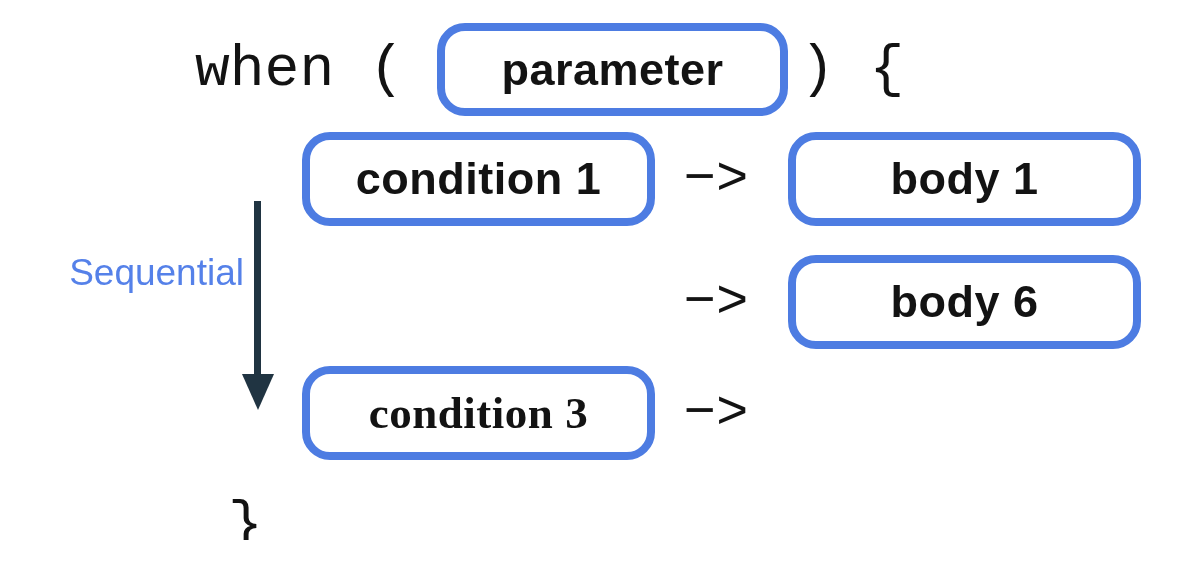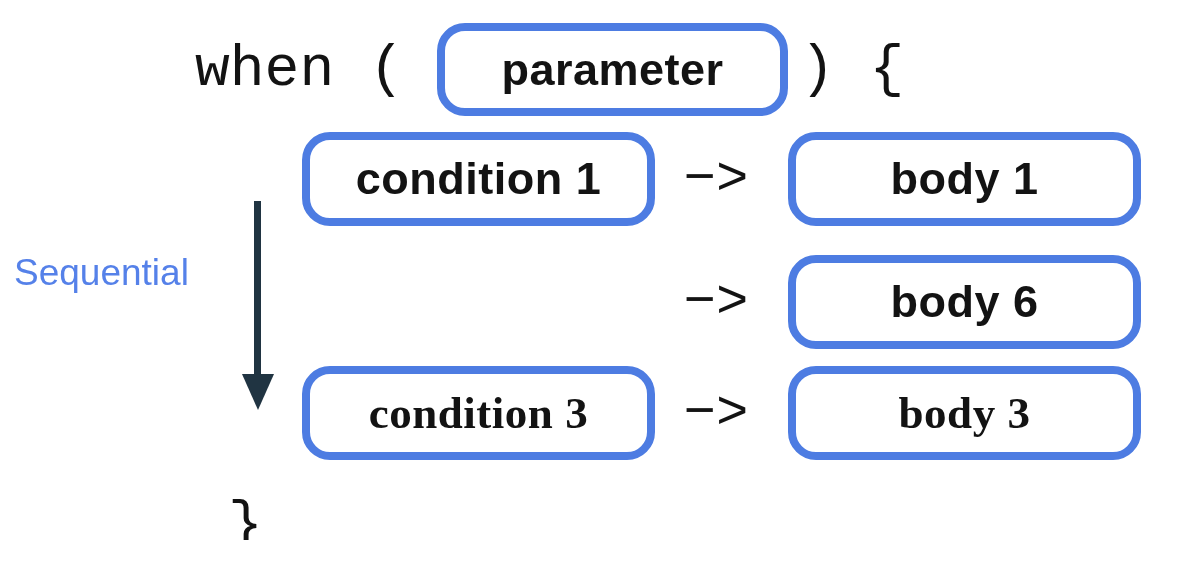--- a/index.html
+++ b/index.html
@@ -66,7 +66,7 @@
     left: 14px;
     top: 250px;
     width: 230px;
-    text-align: left;
+    text-align: right;
     color: var(--label-blue, #5581e9);
     font-size: 37px;
     line-height: 45px;

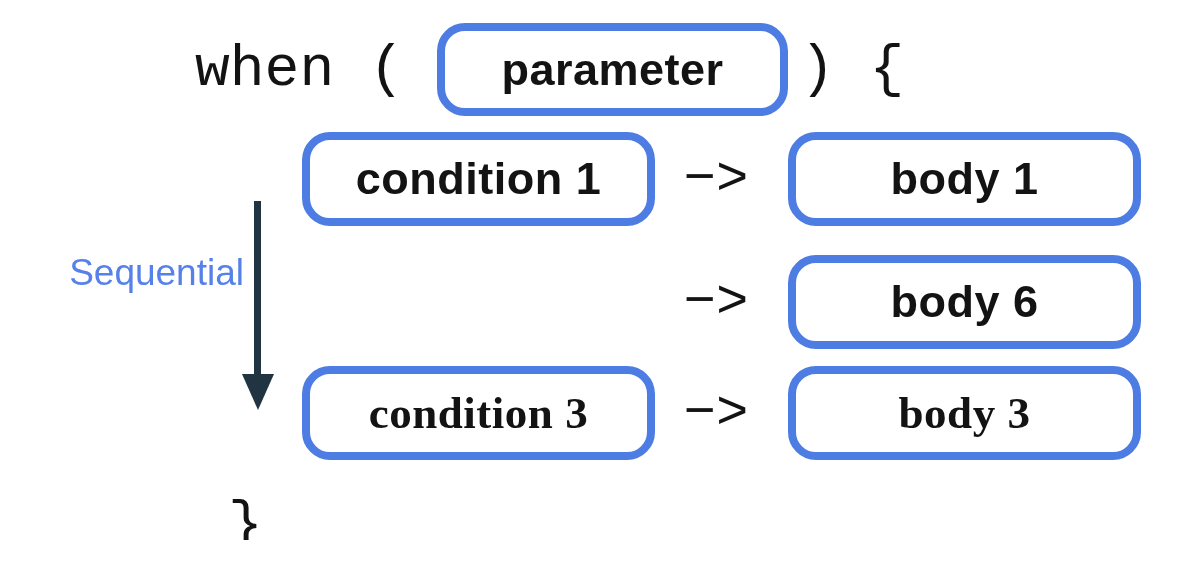--- a/index.html
+++ b/index.html
@@ -127,9 +127,6 @@
     <span class="box-label">condition 3</span>
   </div>
   <div class="case-arrow row-3">−&gt;</div>
-  <div class="box body-box row-3">
-    <span class="box-label">body 3</span>
-  </div>
 
   <div class="code" id="close-brace">}</div>
 

